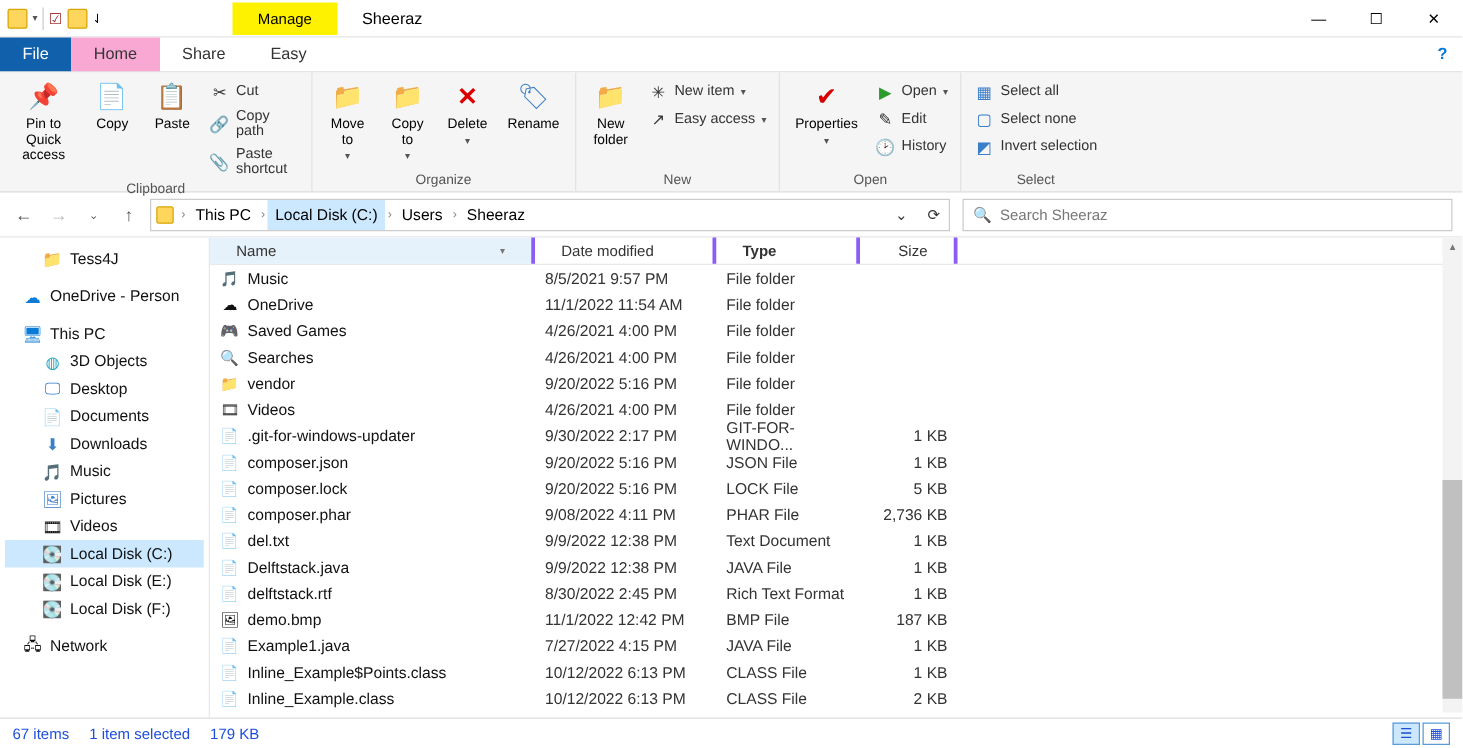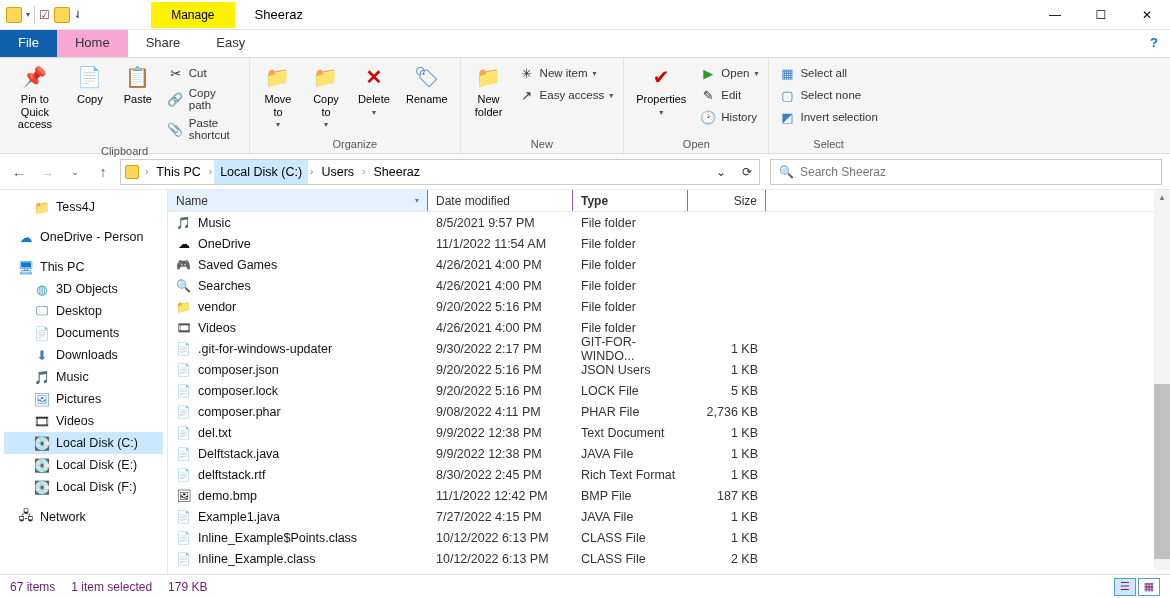--- a/index.html
+++ b/index.html
@@ -10,7 +10,7 @@
   .qat { display: flex; align-items: center; gap: 4px; padding: 0 6px; }
   .folder-ico { width:16px; height:16px; background:#ffd65c; border:1px solid #d9a400; border-radius:2px; display:inline-block; }
   .qat-sep { width:1px; height:18px; background:#ccc; }
-  .manage-tab { background:#fff200; padding:6px 20px; font-size:12px; margin-left:63px; }
+  .manage-tab { background:#fff200; padding:6px 20px; font-size:12px; margin-left:98px; }
   .title-text { margin-left:20px; font-size:13px; }
   .winbtns { margin-left:auto; display:flex; }
   .winbtn { width:46px; height:30px; display:flex; align-items:center; justify-content:center; font-size:12px; }

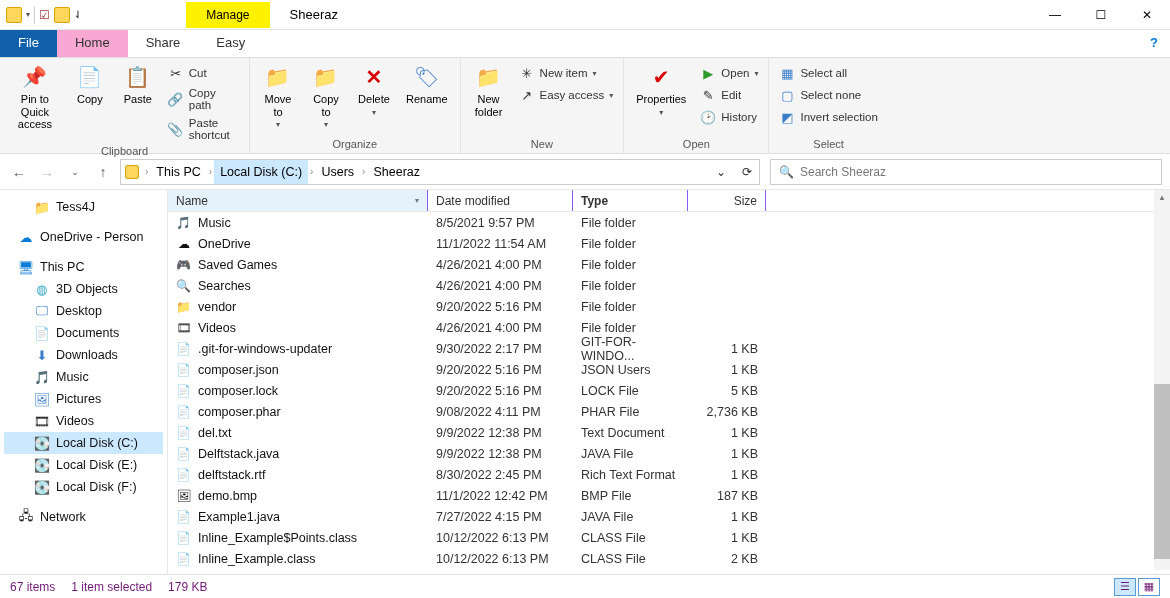--- a/index.html
+++ b/index.html
@@ -59,7 +59,7 @@
 
   .filepane { flex:1; display:flex; flex-direction:column; }
   .col-headers { display:flex; height:22px; border-bottom:1px solid #e8e8e8; font-size:12px; color:#333; align-items:center; }
-  .col-headers .col { padding:0 8px; border-right:1px solid #8b5cf6; height:100%; display:flex; align-items:center; }
+  .col-headers .col { padding:0 21px; border-right:3px solid #8b5cf6; height:100%; display:flex; align-items:center; }
   .col-headers .name-col { background:#e5f1fb; }
   .col.name-col { width:260px; }
   .col.date-col { width:145px; }

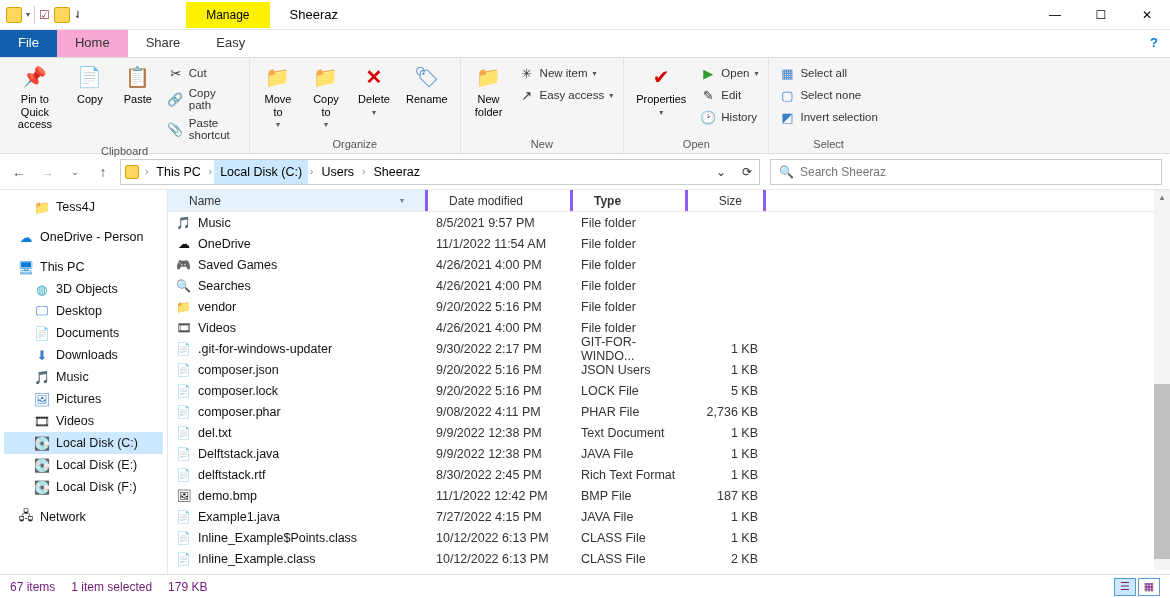--- a/index.html
+++ b/index.html
@@ -408,7 +408,7 @@
             <span>composer.json</span>
           </div>
           <div class="cell date-col">9/20/2022 5:16 PM</div>
-          <div class="cell type-col">JSON Users</div>
+          <div class="cell type-col">JSON File</div>
           <div class="cell size-col">1 KB</div>
         </div>
         <div class="row">

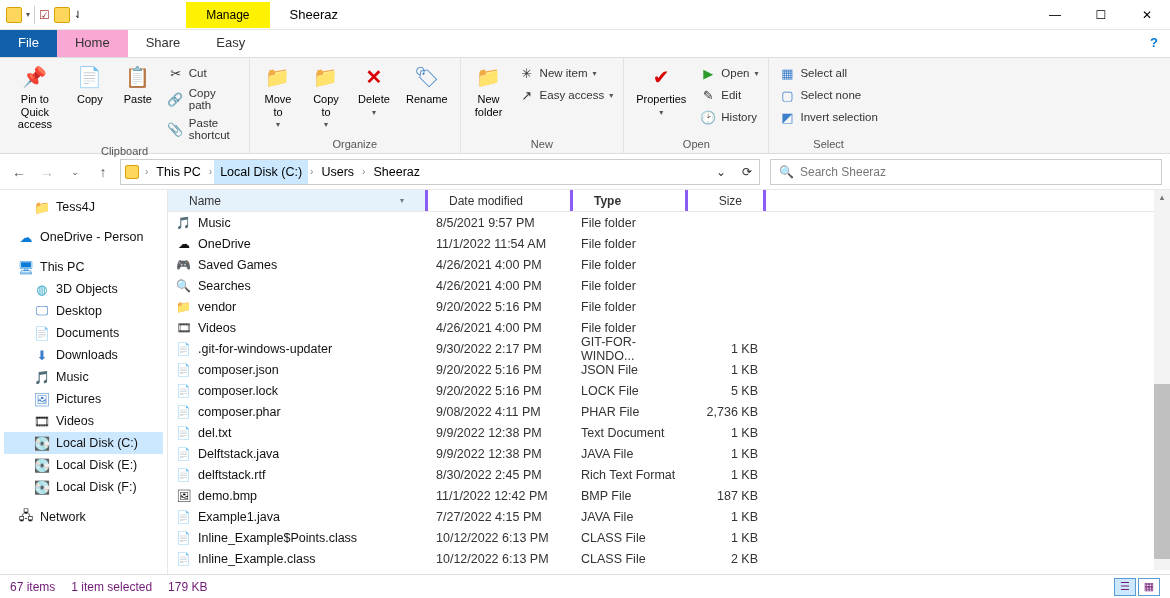--- a/index.html
+++ b/index.html
@@ -80,7 +80,7 @@
   .scroll-thumb { width:16px; height:175px; background:#c0c0c0; margin-top:180px; }
 
   
-  .statusbar { height:24px; border-top:1px solid #ddd; display:flex; align-items:center; font-size:12px; color:#701a75; padding:0 10px; gap:16px; position:absolute; bottom:0; left:0; right:0; background:#fff; }
+  .statusbar { height:24px; border-top:1px solid #ddd; display:flex; align-items:center; font-size:12px; color:#1d4ed8; padding:0 10px; gap:16px; position:absolute; bottom:0; left:0; right:0; background:#fff; }
   .view-toggle { margin-left:auto; display:flex; gap:2px; }
   .vt-btn { width:22px; height:18px; border:1px solid #5a9bd5; display:flex; align-items:center; justify-content:center; font-size:11px; }
   .vt-btn.active { background:#cce8ff; }

